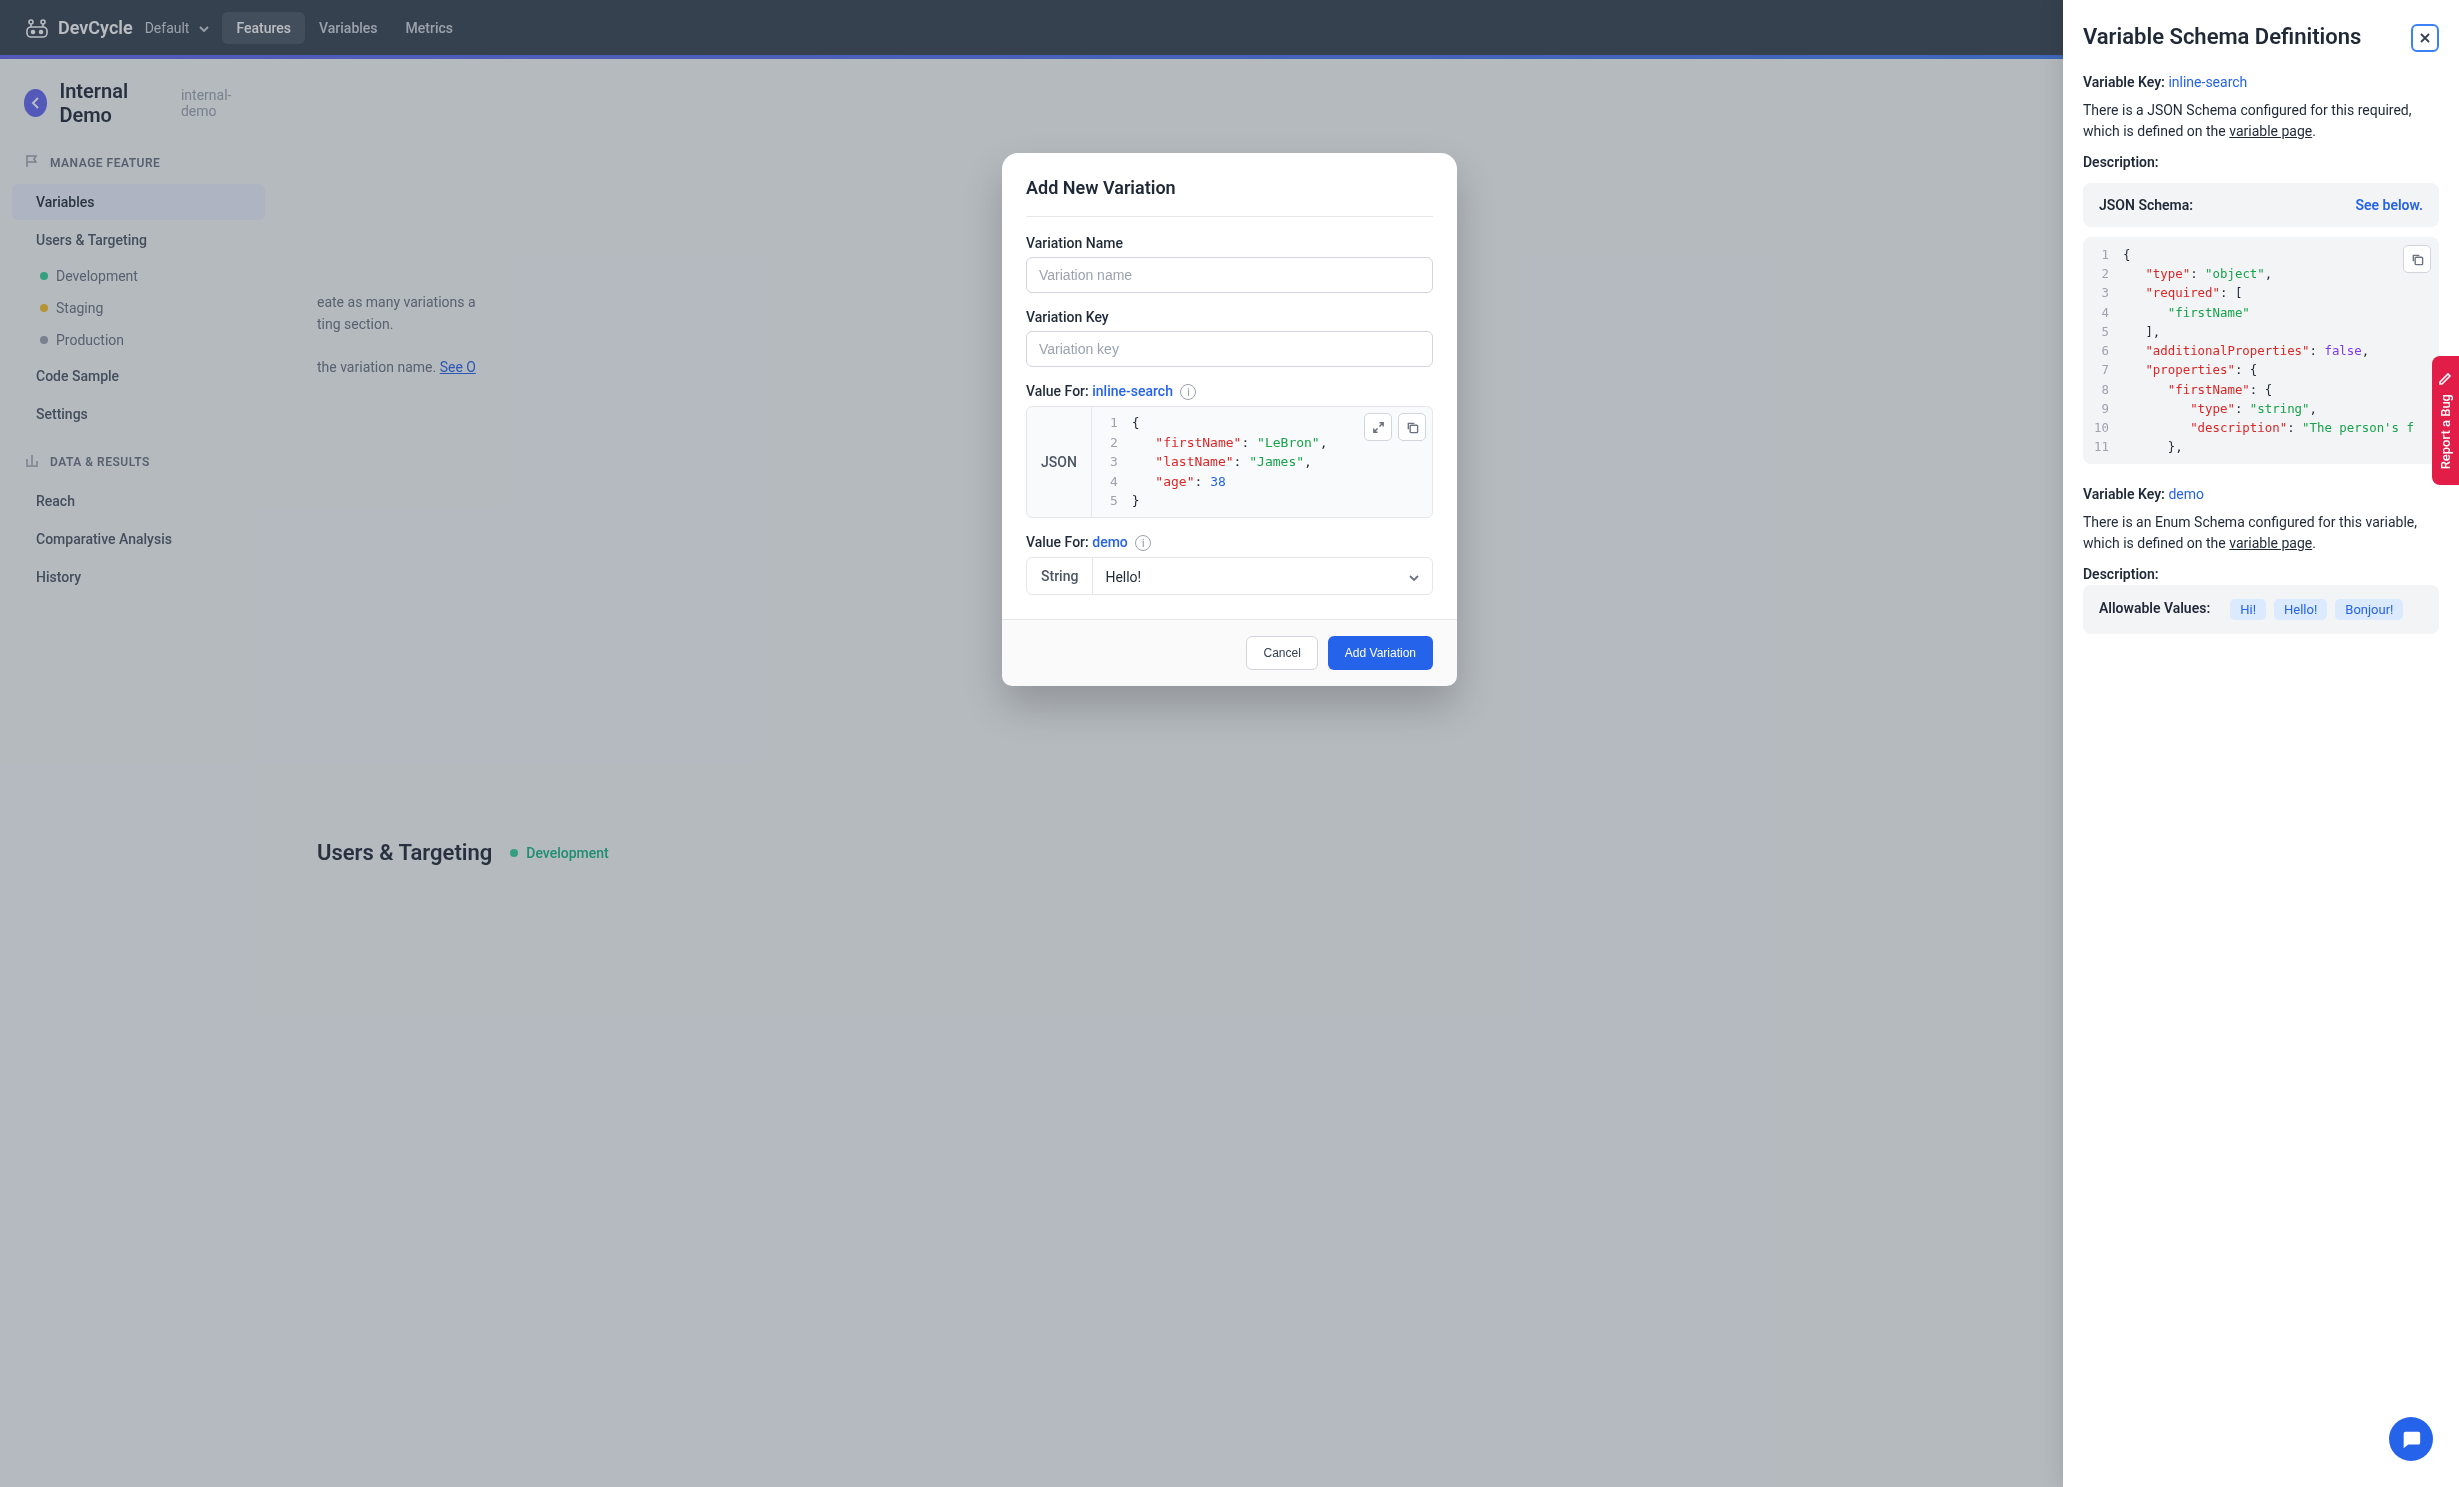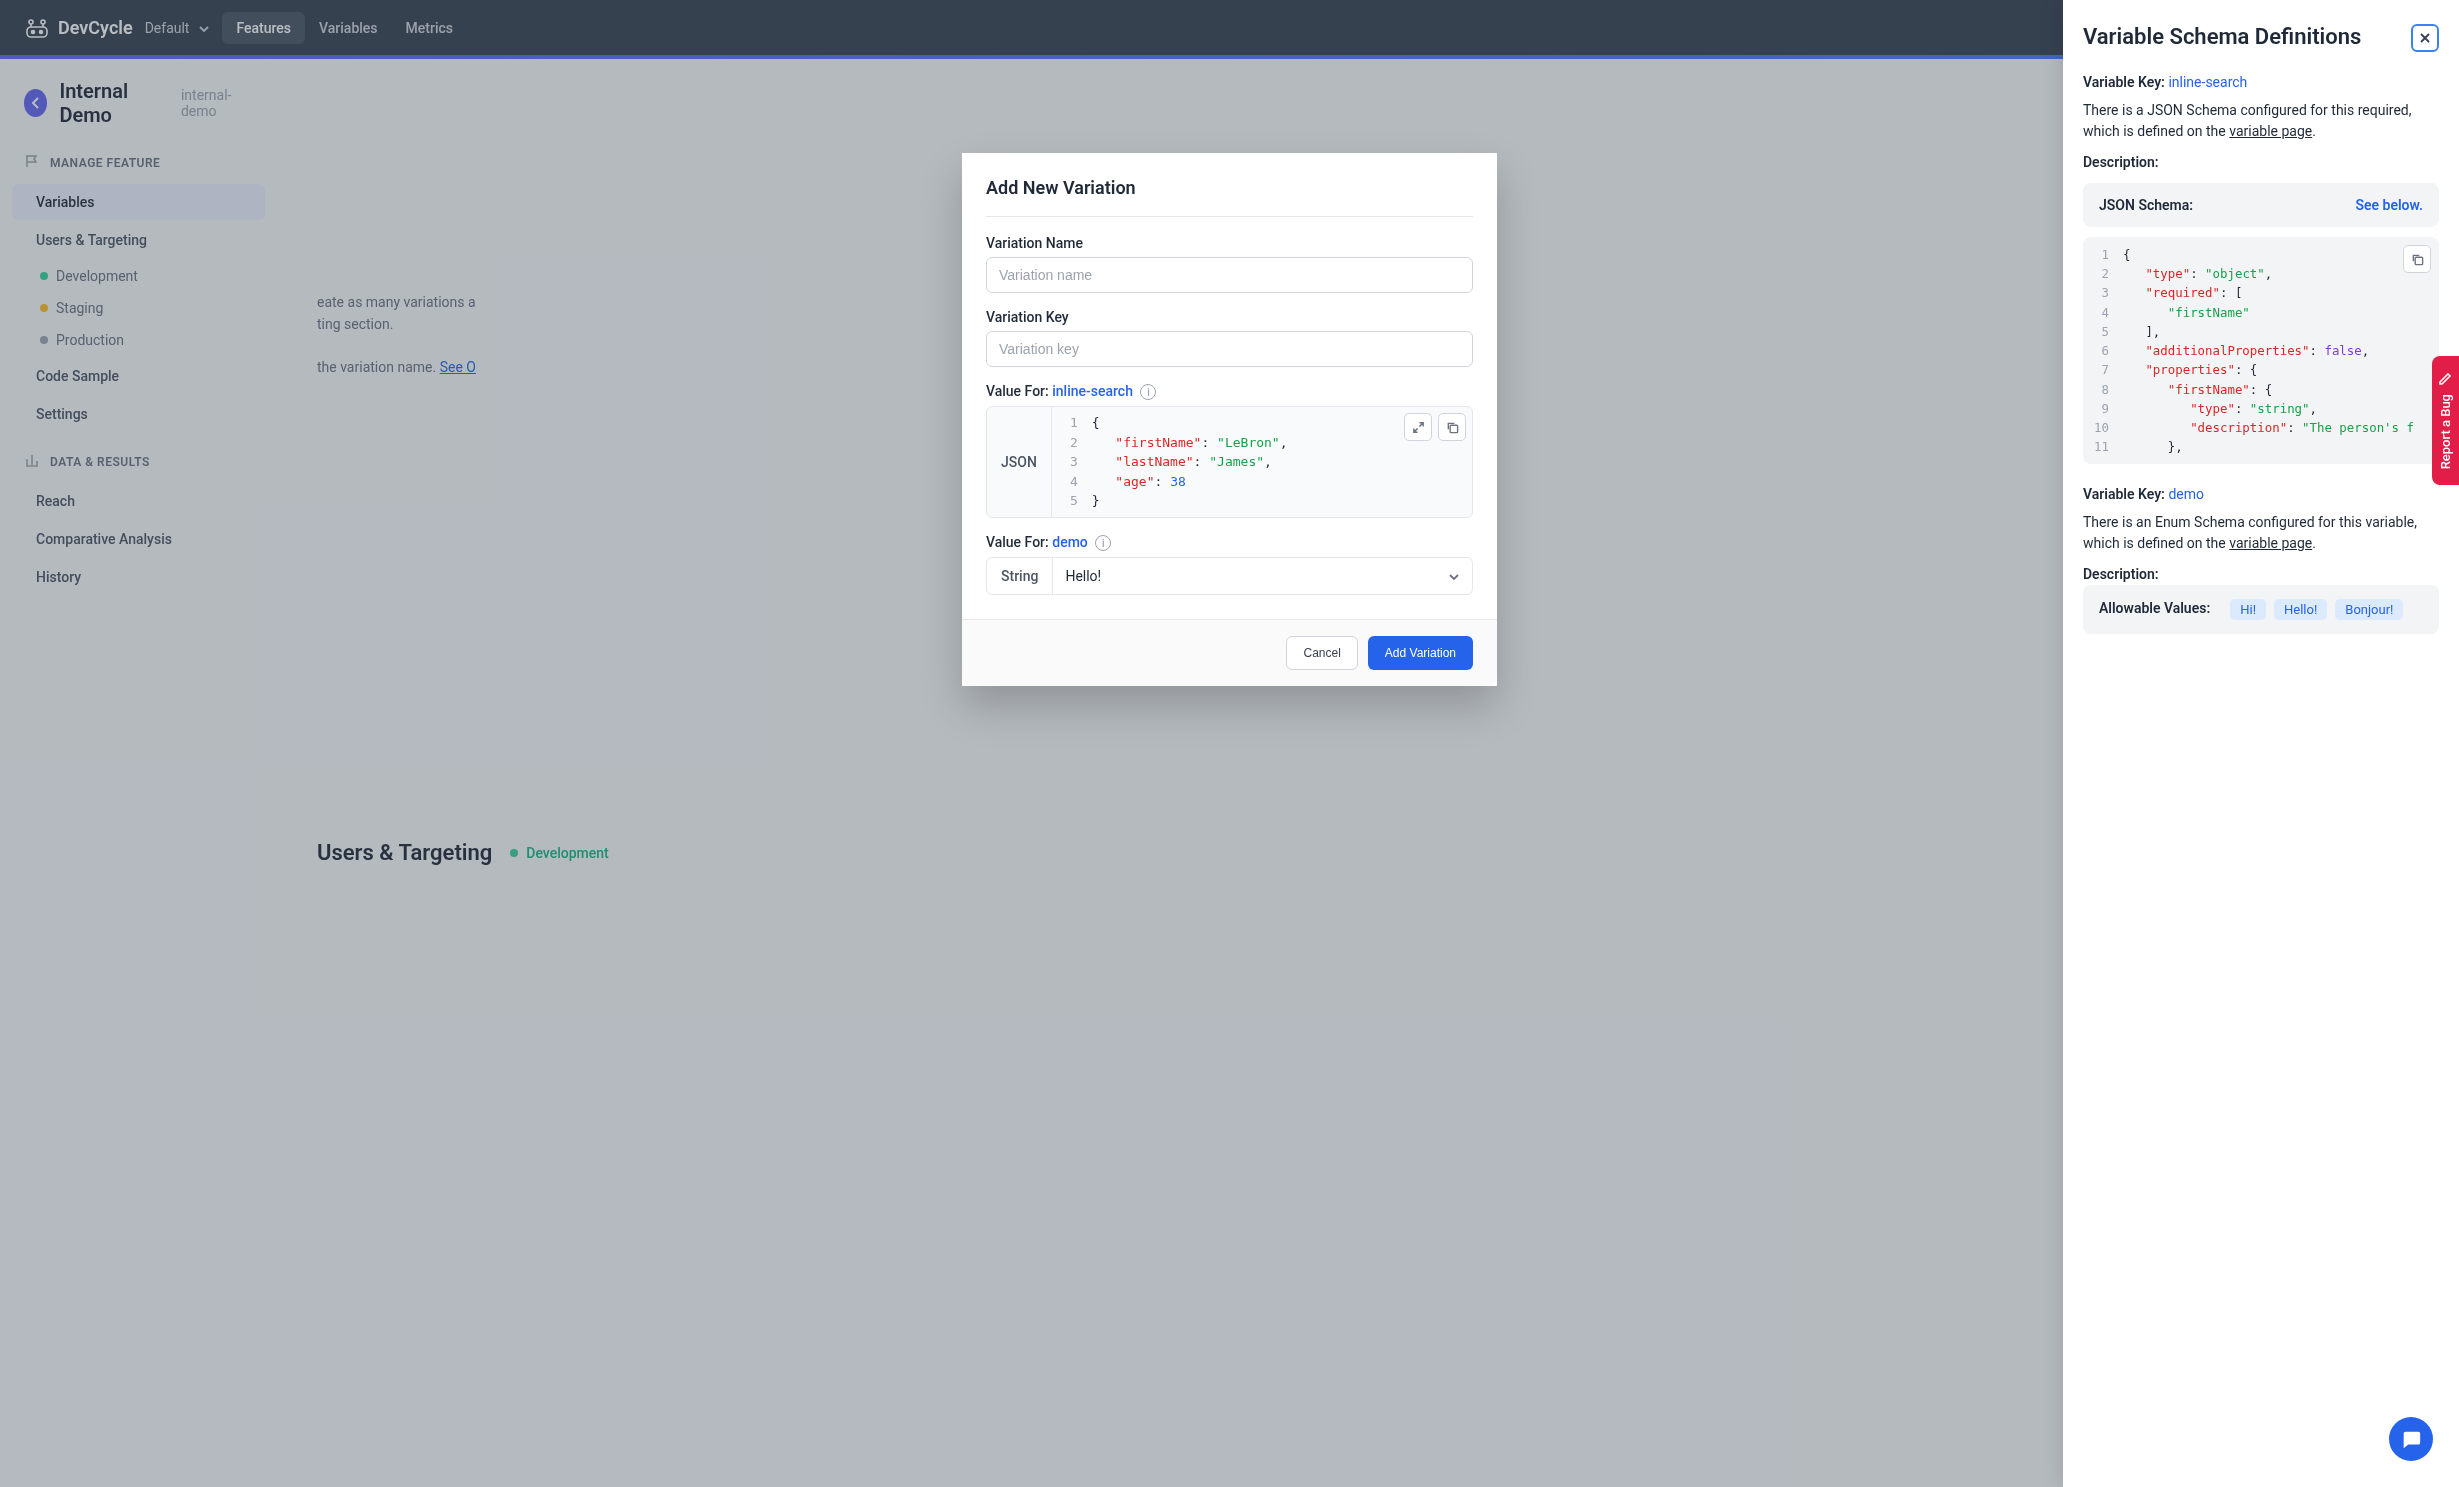--- a/index.html
+++ b/index.html
@@ -41,7 +41,7 @@
 .env-pill { display: inline-flex; align-items: center; gap: 8px; color: #10b981; font-weight: 500; }
 
 .overlay { position: absolute; inset: 0; background: rgba(55,65,81,0.35); display: flex; align-items: flex-start; justify-content: center; padding-top: 153px; z-index: 50; }
-.modal { background: #fff; border-radius: 0; width: 535px; box-shadow: 0 20px 40px rgba(0,0,0,0.2); }
+.modal { background: #fff; border-radius: 16px; width: 455px; box-shadow: 0 20px 40px rgba(0,0,0,0.2); }
 .modal-body { padding: 24px; }
 .modal h3 { font-size: 18px; font-weight: 600; margin-bottom: 18px; }
 .divider { height: 1px; background: #e5e7eb; margin-bottom: 18px; }

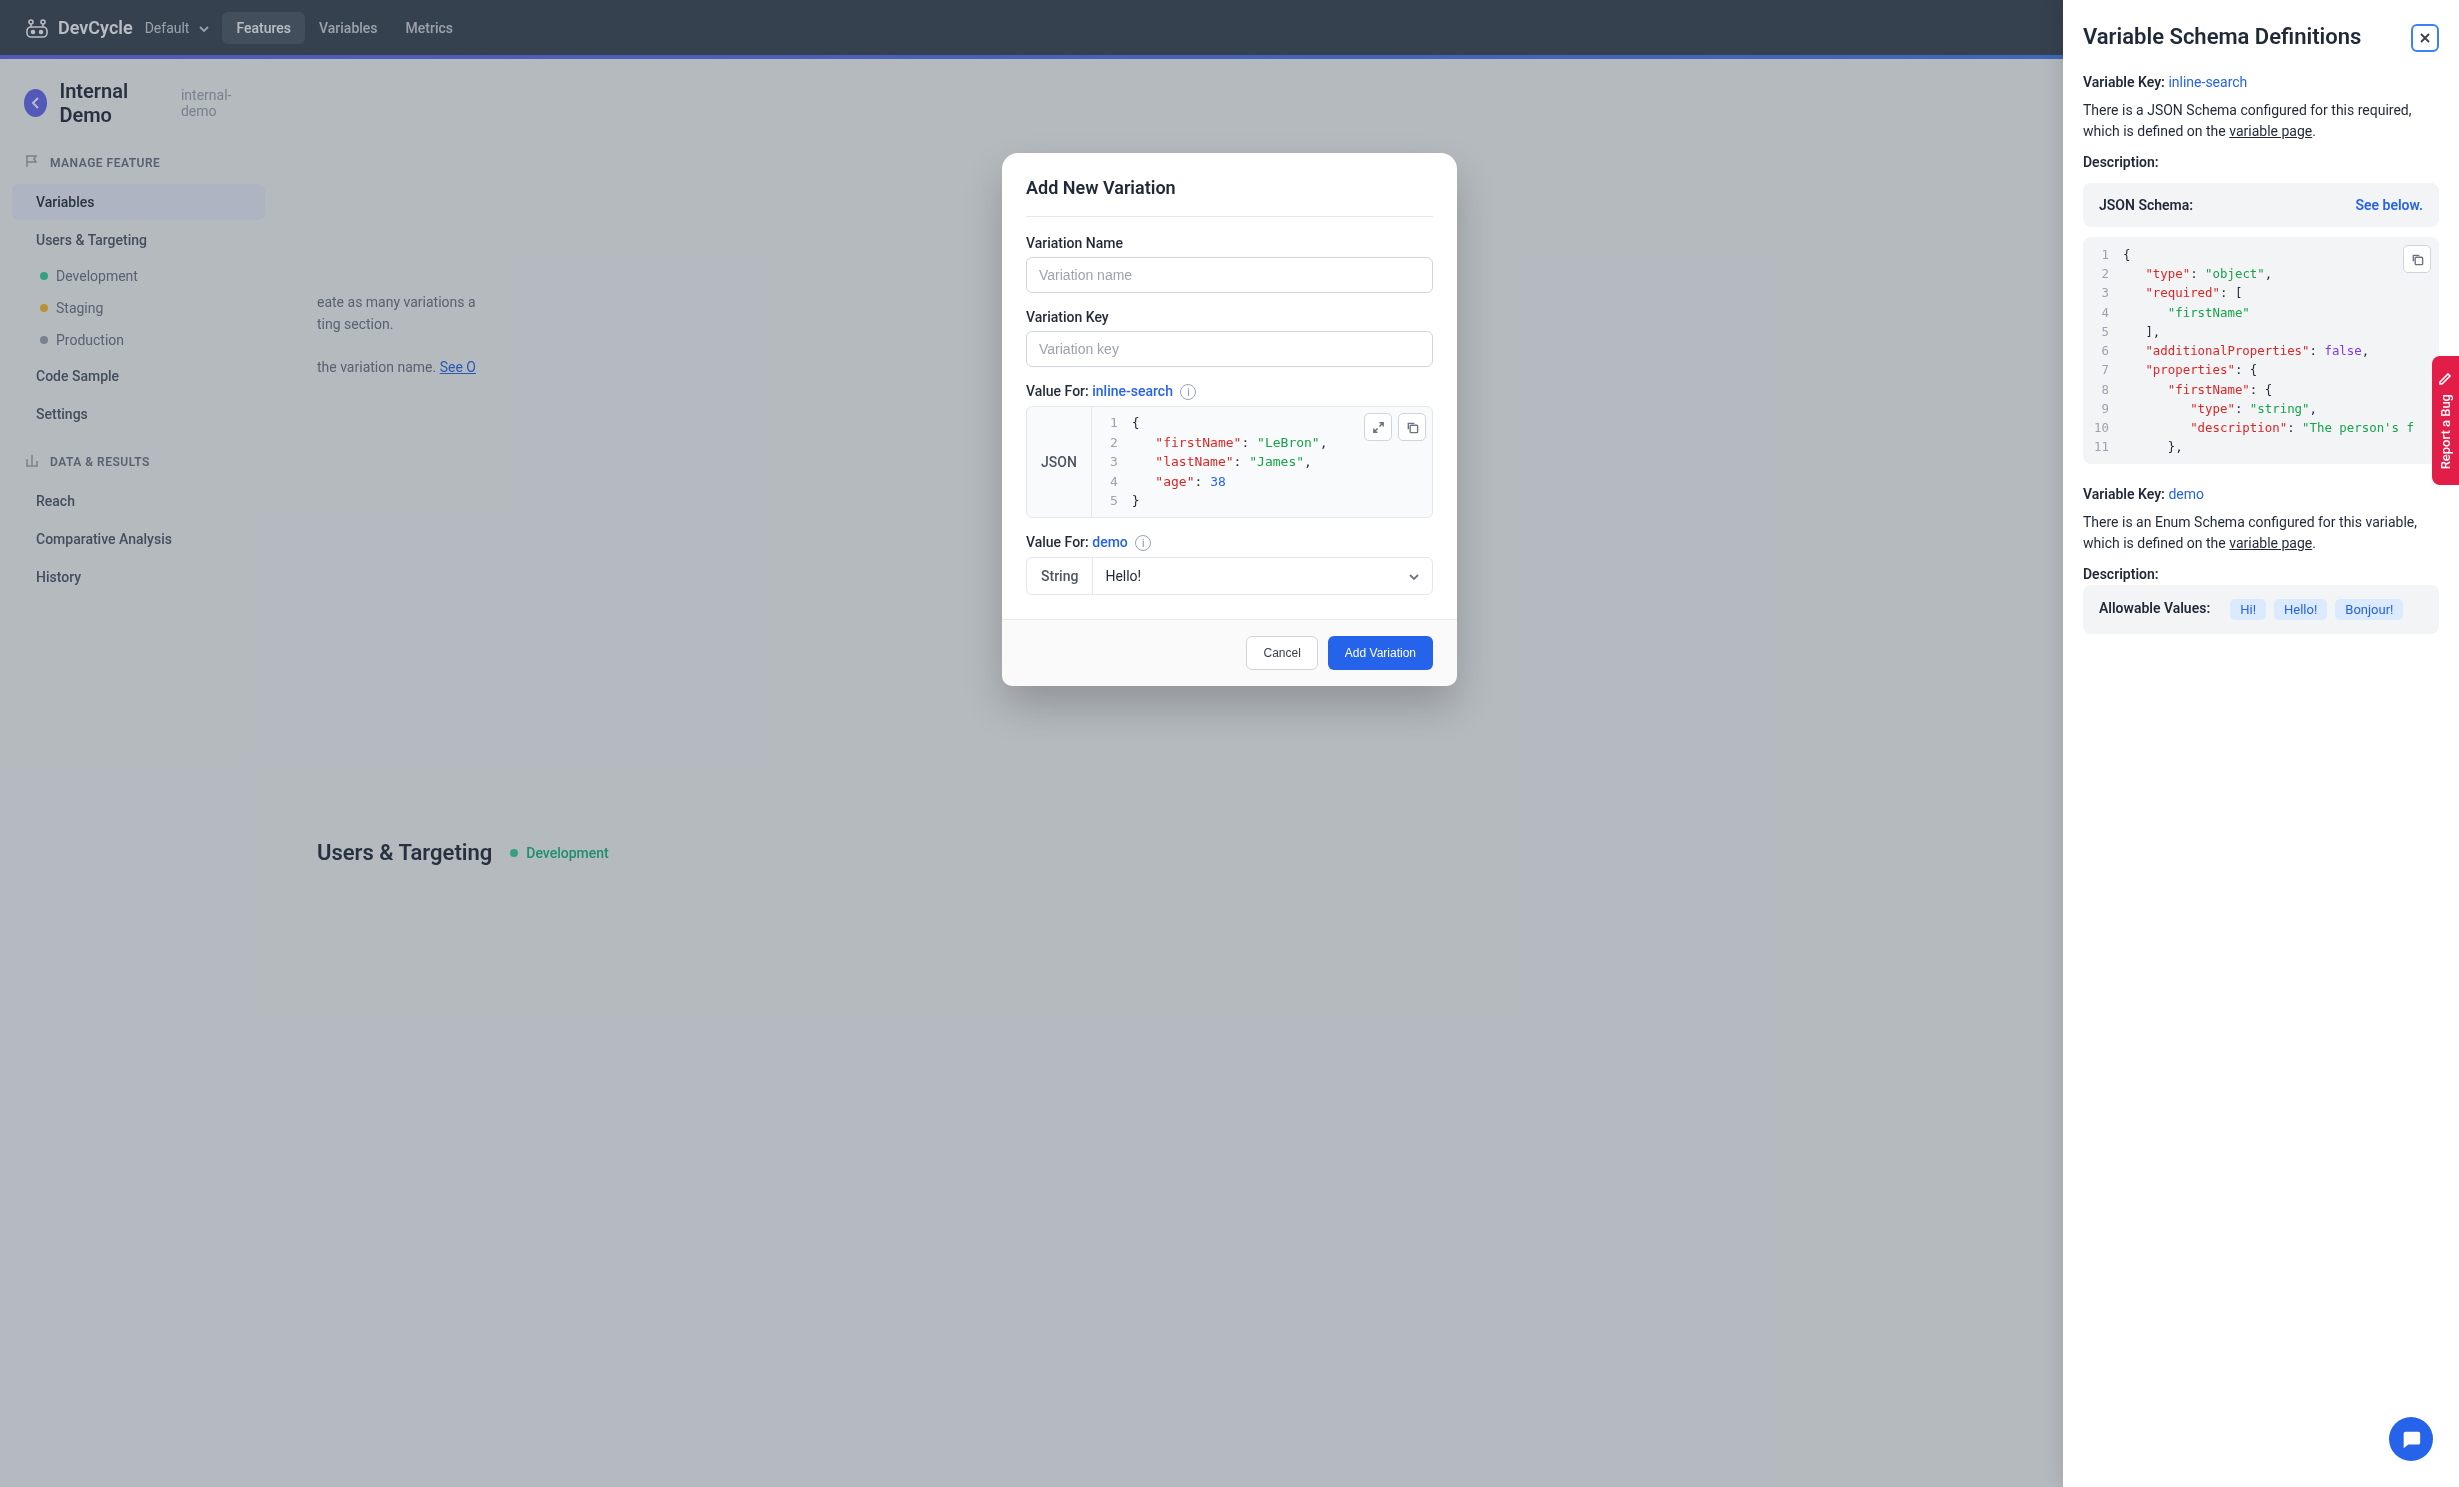--- a/index.html
+++ b/index.html
@@ -60,7 +60,7 @@
 .tok-key { color: #dc2626; }
 .tok-str { color: #16a34a; }
 .tok-num { color: #2563eb; }
-.select-box { border: 1px solid #e5e7eb; border-radius: 6px; display: flex; background: #fff; overflow: hidden; }
+.select-box { border: 1px solid #e5e7eb; border-radius: 6px; display: flex; background: #fff; overflow: hidden; align-items: flex-end; }
 .select-val { flex: 1; padding: 9px 12px; display: flex; justify-content: space-between; align-items: center; cursor: pointer; }
 .modal-footer { padding: 16px 24px; border-top: 1px solid #e5e7eb; display: flex; justify-content: flex-end; gap: 10px; background: #fafafa; border-radius: 0 0 10px 10px; }
 

